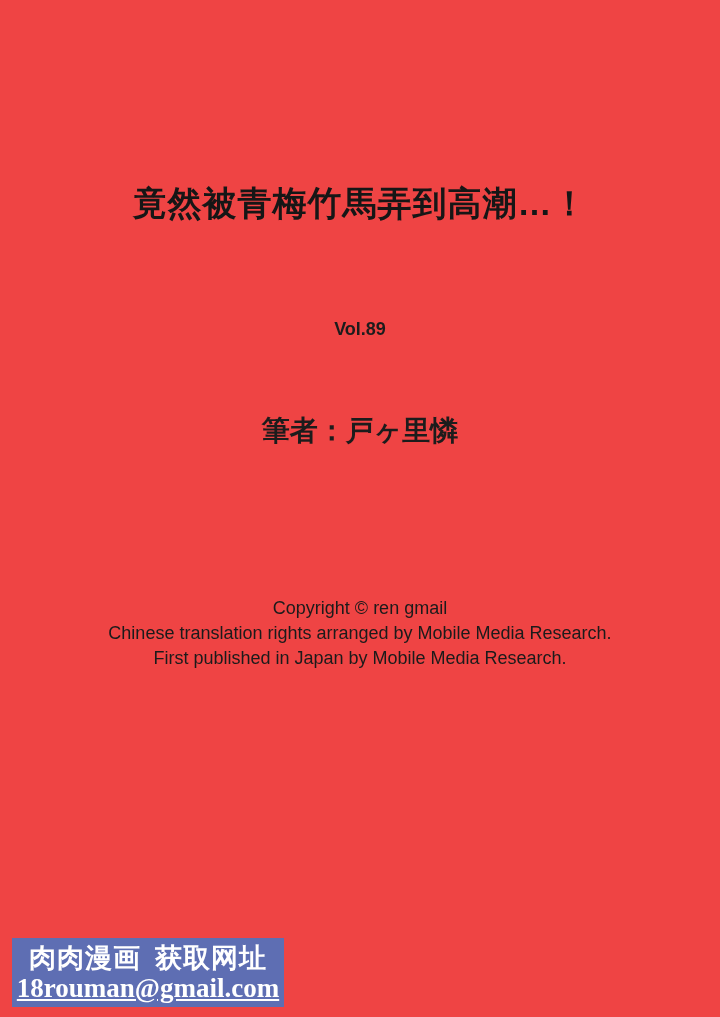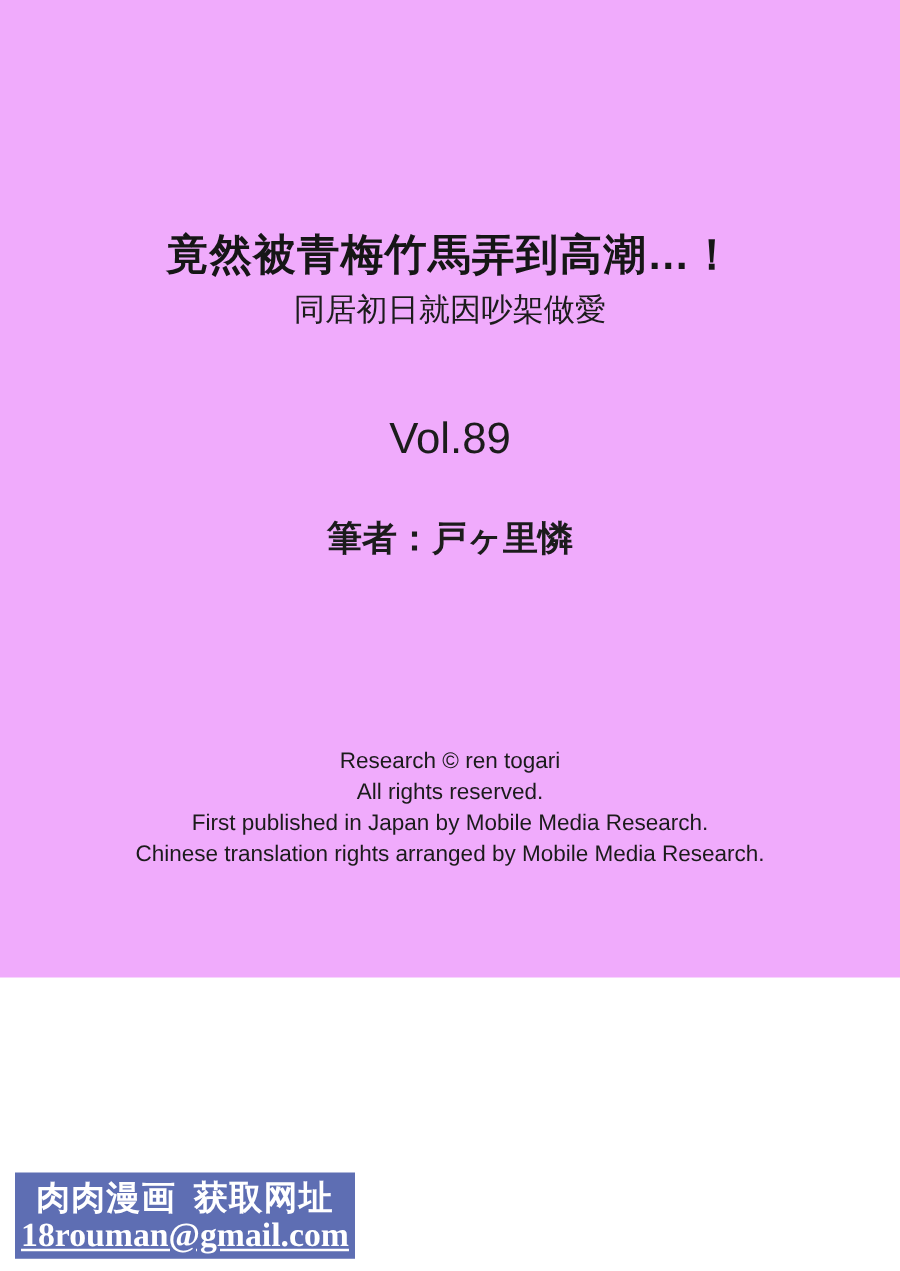--- a/index.html
+++ b/index.html
@@ -12,8 +12,8 @@
   .page {
     position: relative;
     width: 720px;
-    height: 782px;
-    background: #f0abfc;
+    height: 1017px;
+    background: #ef4444;
     color: #1a1a1a;
   }
   .centered-line {

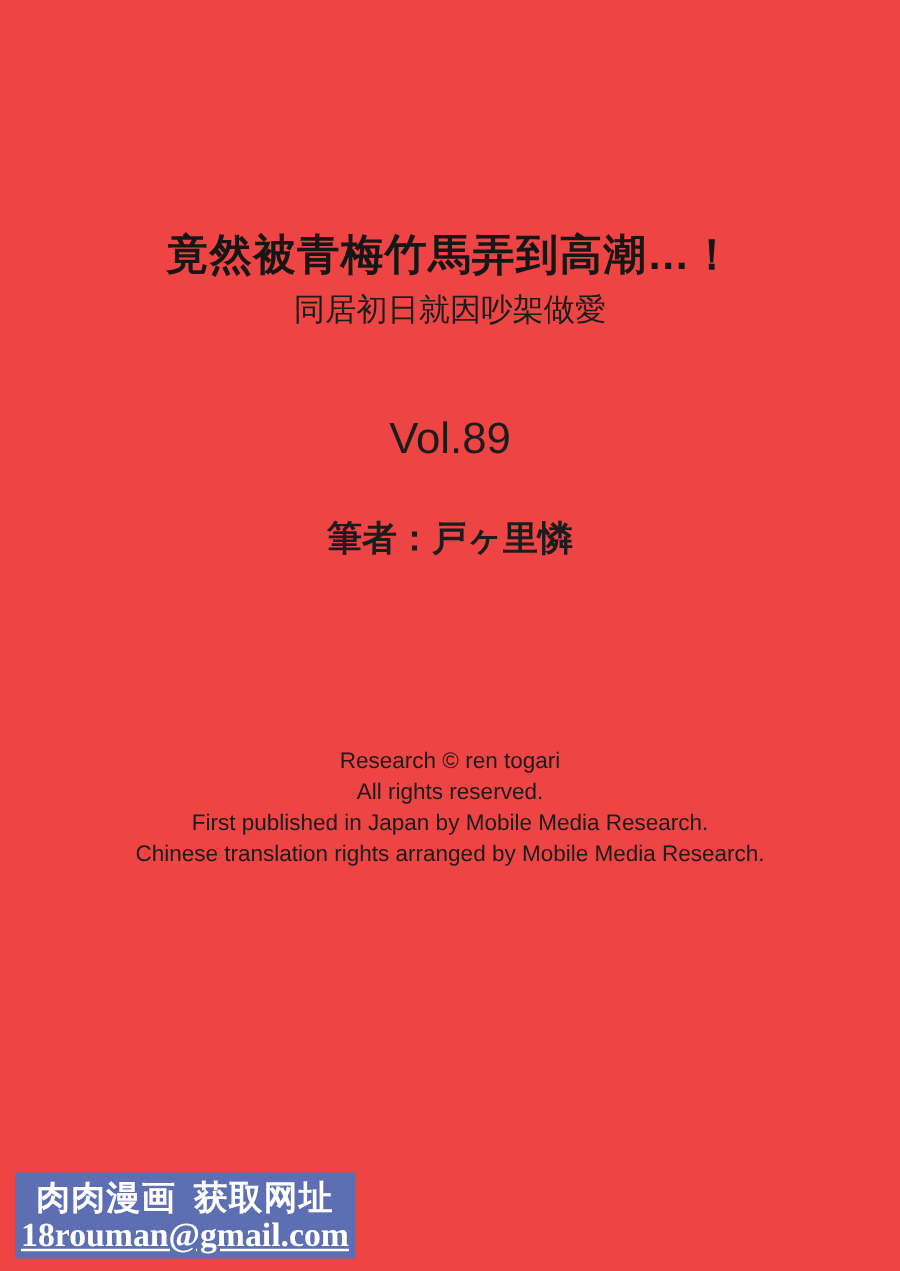--- a/index.html
+++ b/index.html
@@ -100,7 +100,6 @@
 
   <div class="centered-line series-title">竟然被青梅竹馬弄到高潮…！</div>
 
-  <div class="centered-line series-subtitle">同居初日就因吵架做愛</div>
 
   <div class="centered-line volume-label">Vol.89</div>
 

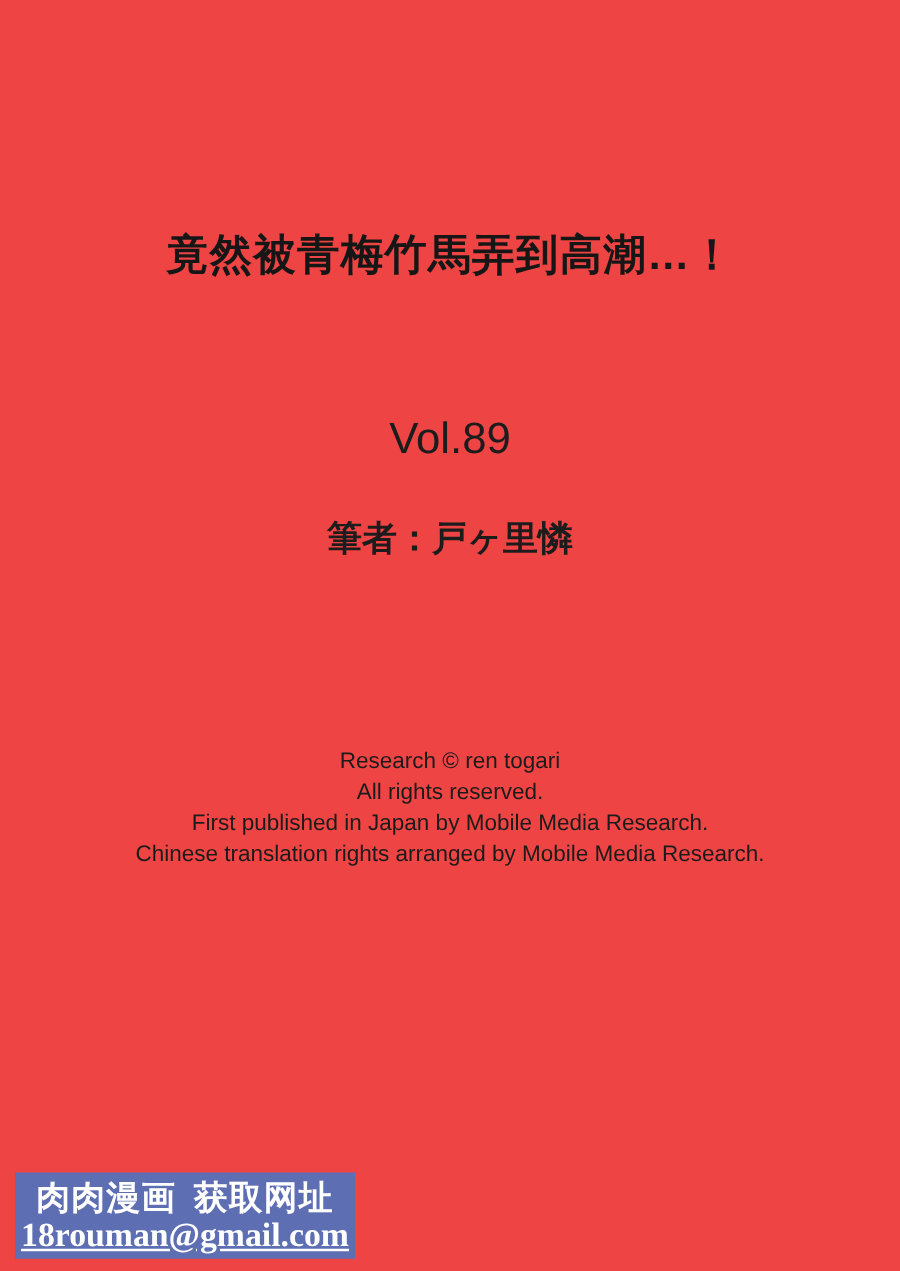--- a/index.html
+++ b/index.html
@@ -38,10 +38,9 @@
   }
   .volume-label {
     top: 319px;
-    font-size: 35px;
-    font-weight: 400;
+    font-size: 18px;
+    font-weight: 700;
     color: #1c1c1c;
-    margin-top: 12px;
   }
   .author-line {
     top: 412px;

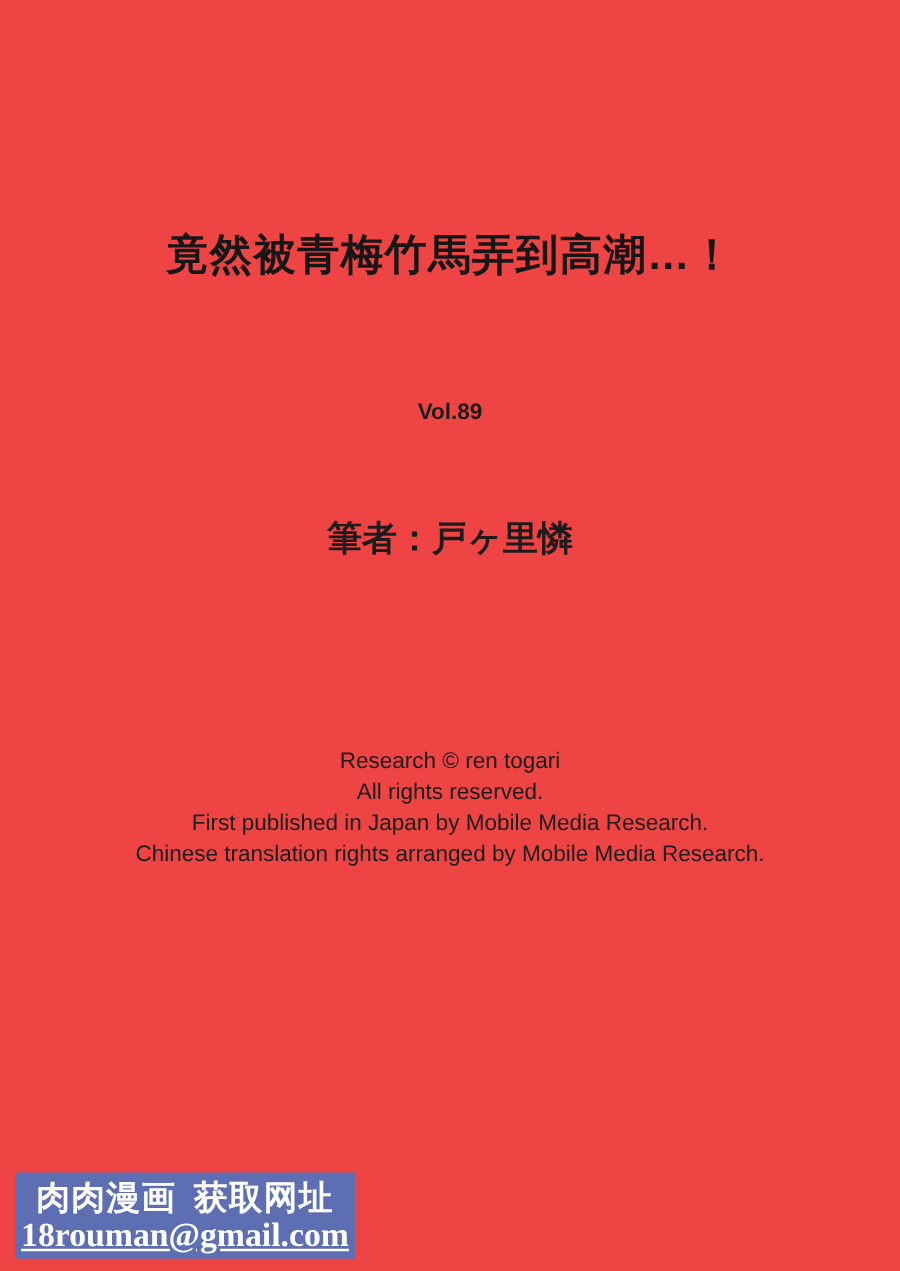--- a/index.html
+++ b/index.html
@@ -105,7 +105,7 @@
   <div class="centered-line author-line">筆者：戸ヶ里憐</div>
 
   <div class="copyright-block">
-    <div>Research © ren togari</div>
+    <div>Copyright © ren gmail</div>
     <div>All rights reserved.</div>
     <div>First published in Japan by Mobile Media Research.</div>
     <div>Chinese translation rights arranged by Mobile Media Research.</div>

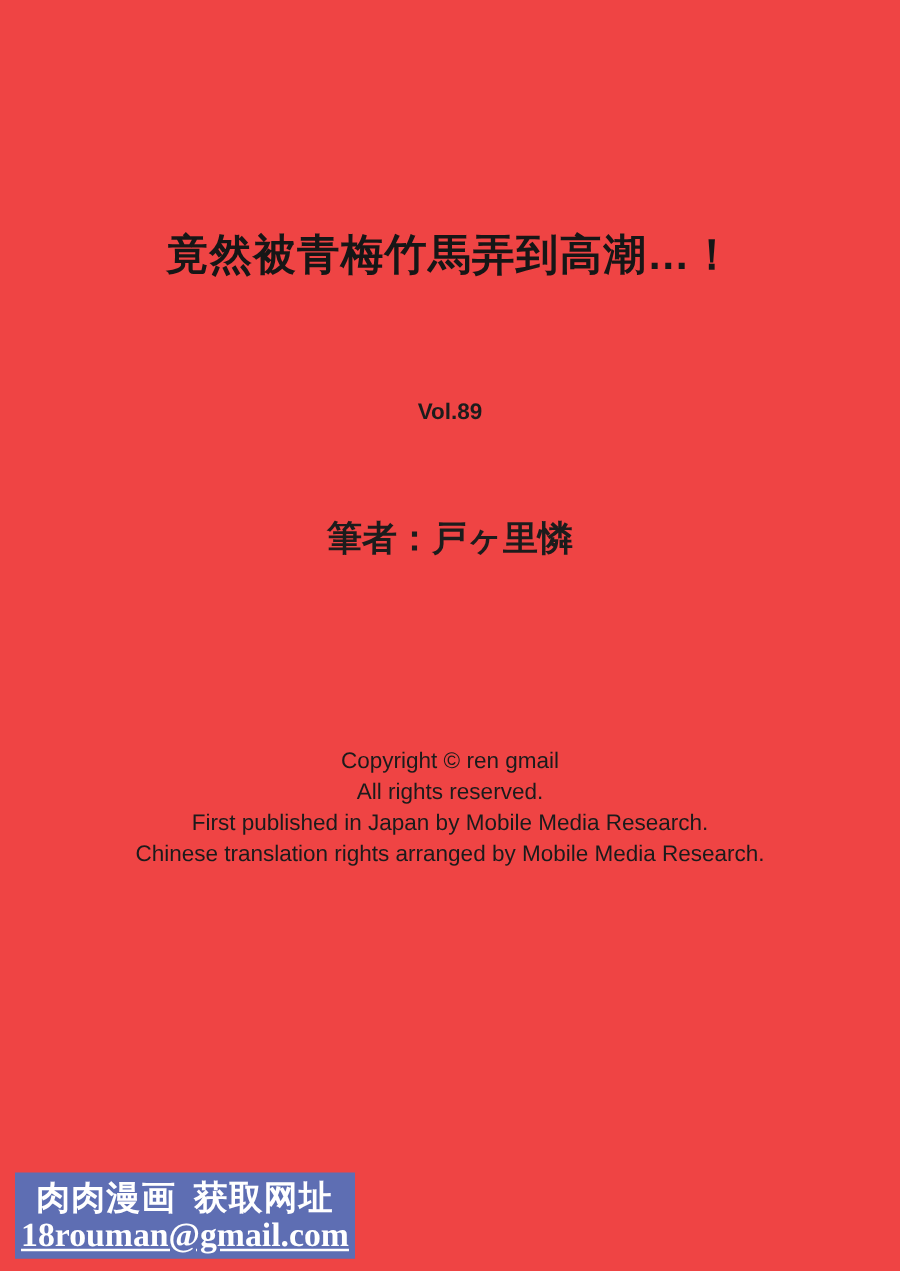--- a/index.html
+++ b/index.html
@@ -106,7 +106,6 @@
 
   <div class="copyright-block">
     <div>Copyright © ren gmail</div>
-    <div>All rights reserved.</div>
     <div>First published in Japan by Mobile Media Research.</div>
     <div>Chinese translation rights arranged by Mobile Media Research.</div>
   </div>

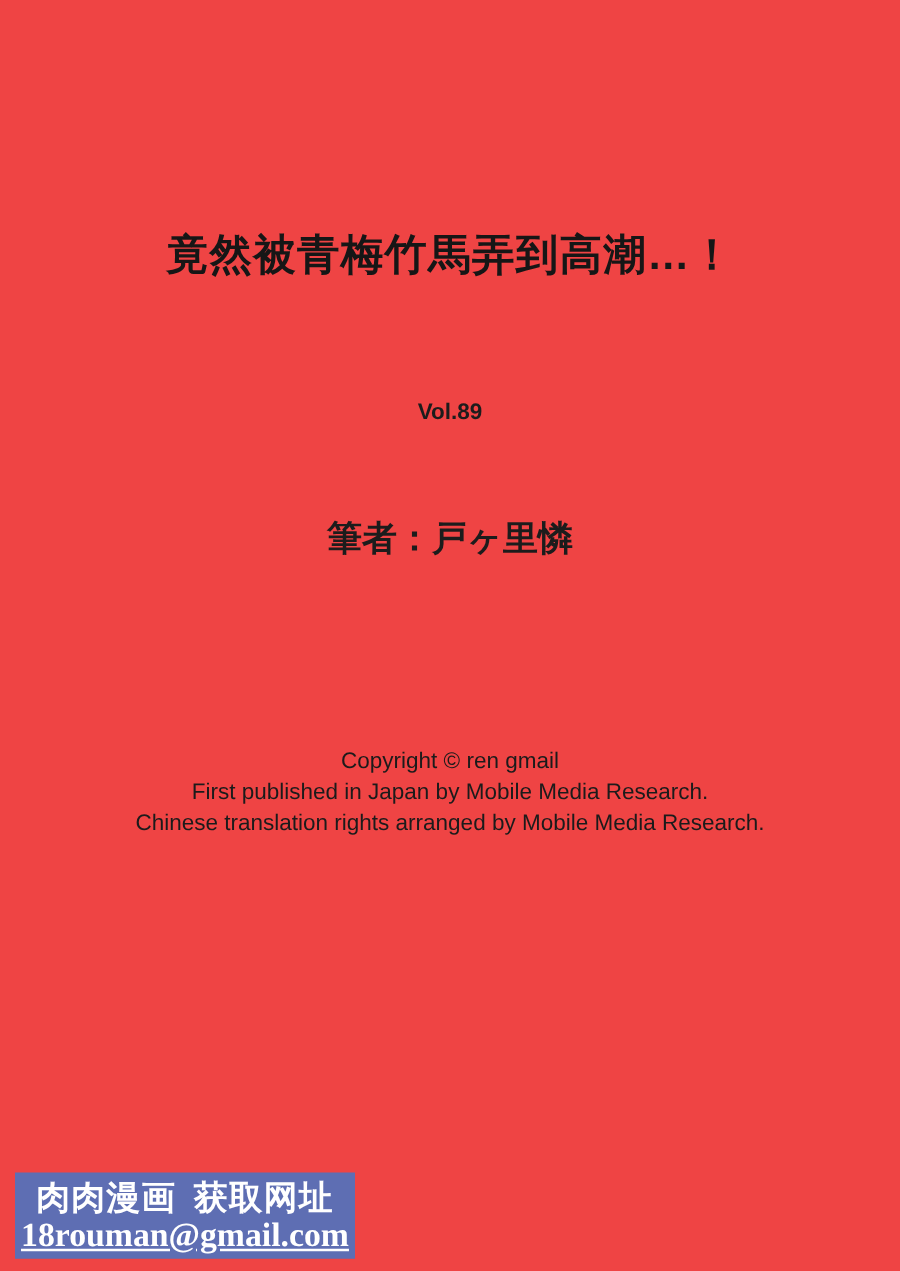--- a/index.html
+++ b/index.html
@@ -106,8 +106,8 @@
 
   <div class="copyright-block">
     <div>Copyright © ren gmail</div>
+    <div>Chinese translation rights arranged by Mobile Media Research.</div>
     <div>First published in Japan by Mobile Media Research.</div>
-    <div>Chinese translation rights arranged by Mobile Media Research.</div>
   </div>
 
   <div class="watermark">

